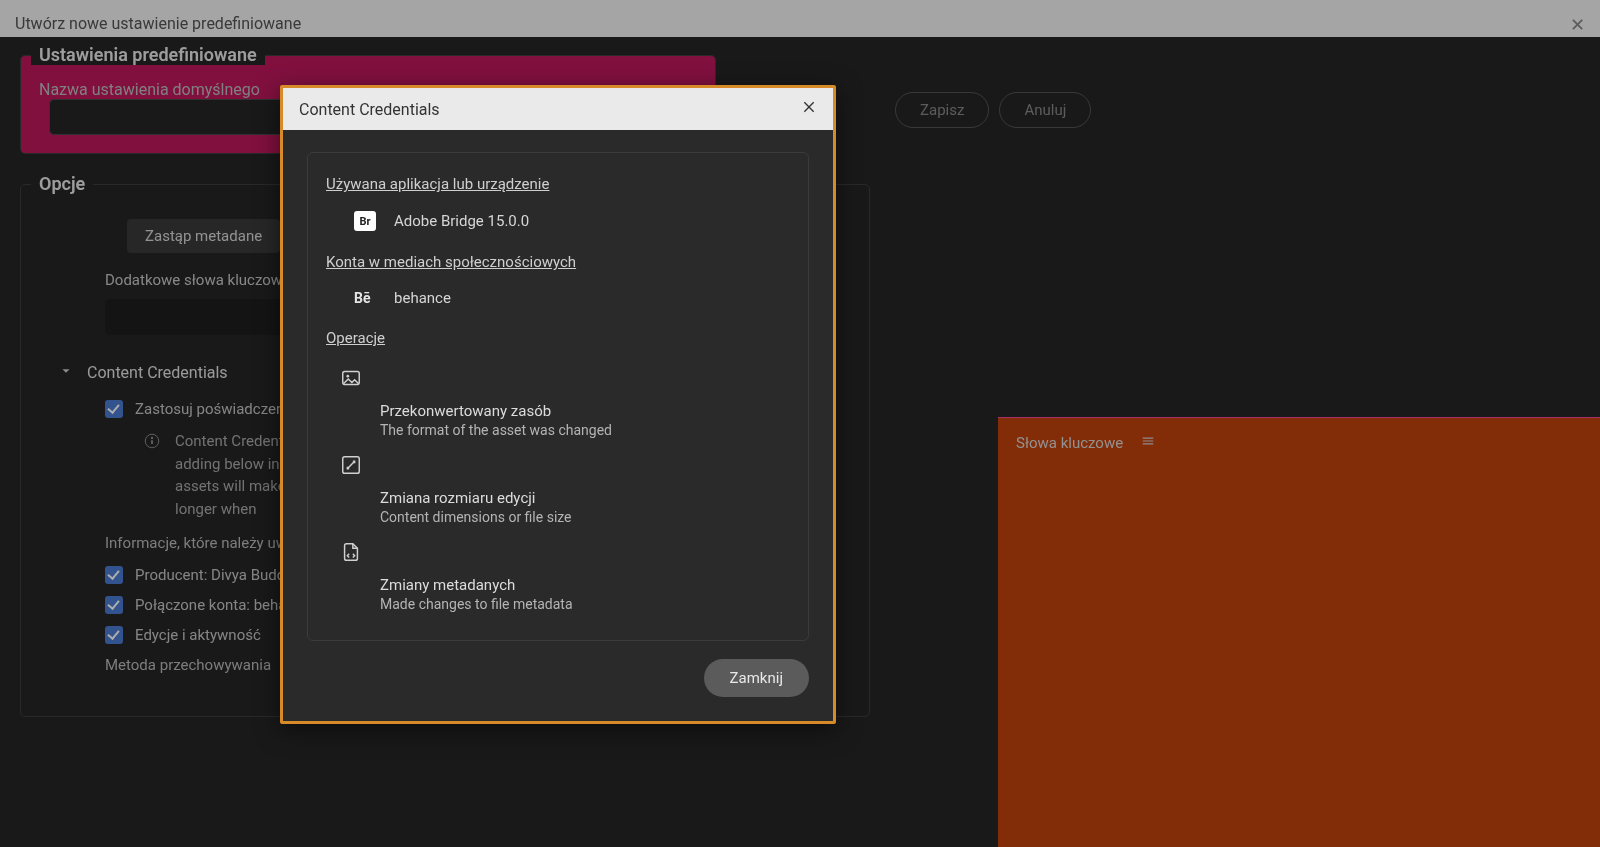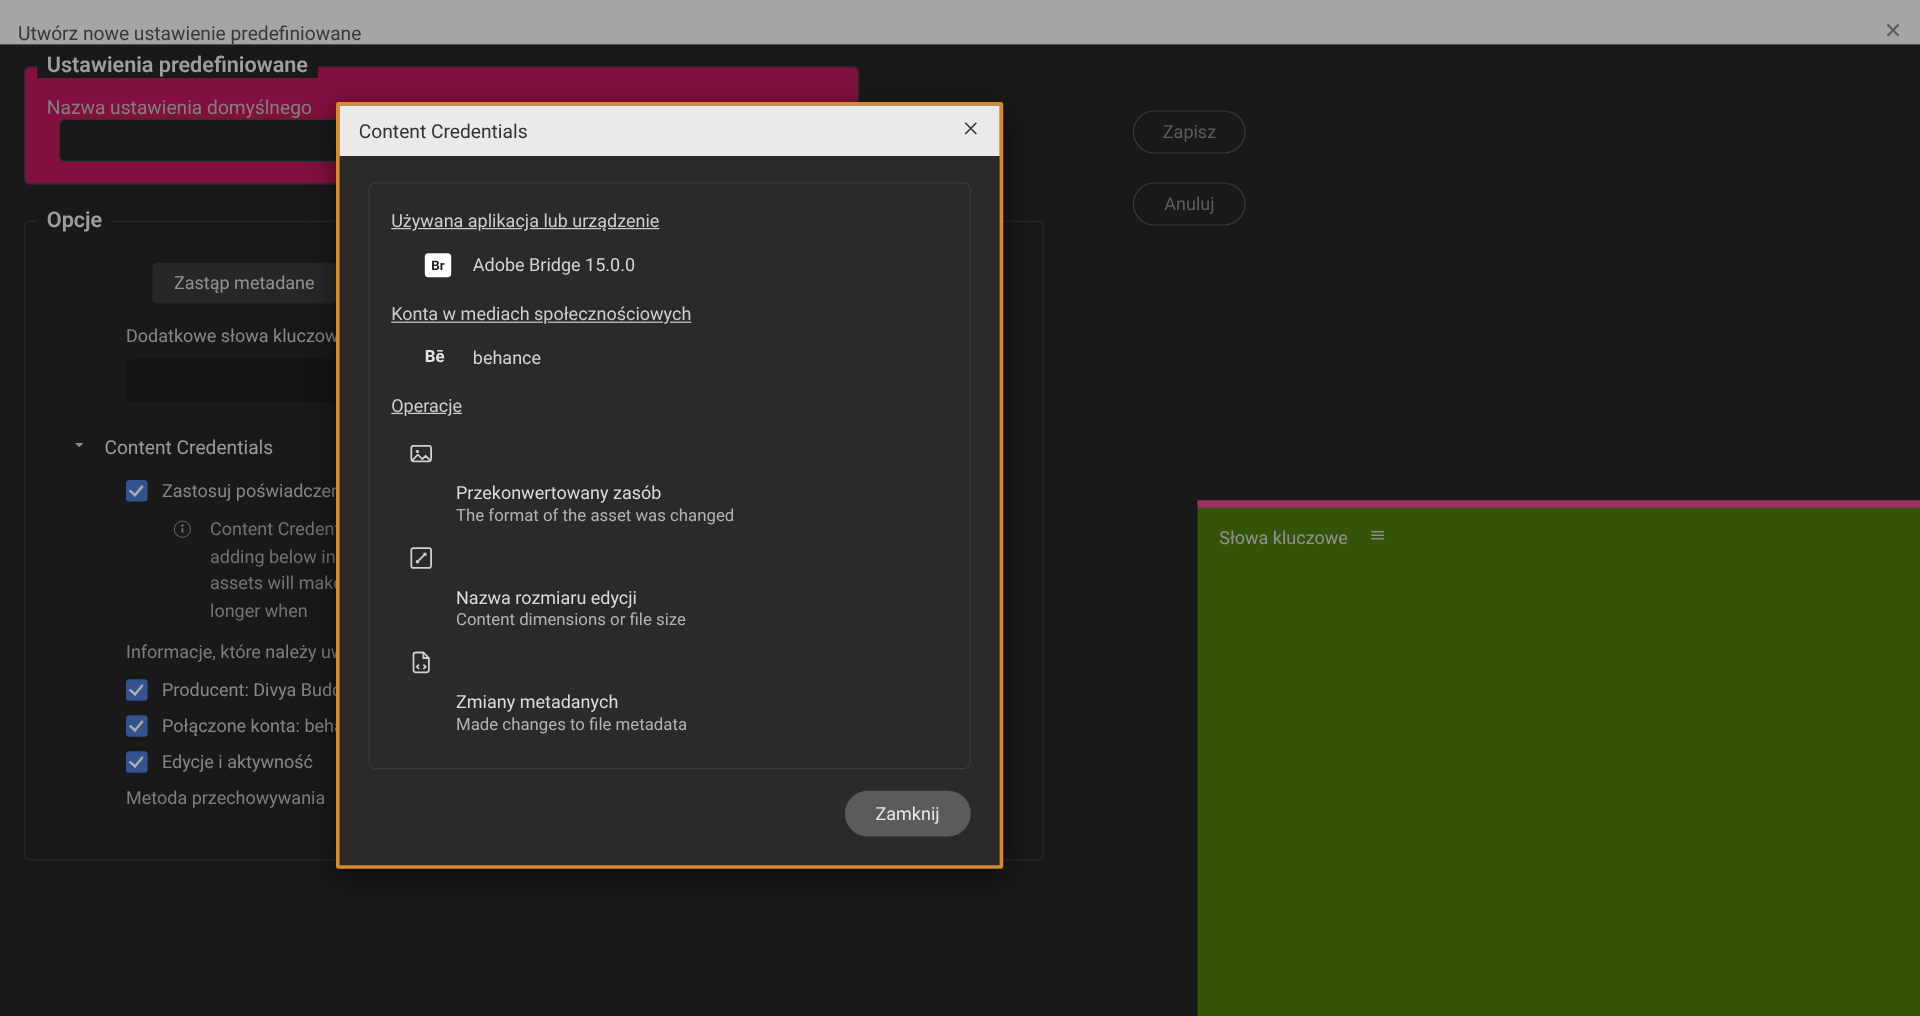--- a/index.html
+++ b/index.html
@@ -7,7 +7,7 @@
 
 
 .bg-layer { position: absolute; inset: 0; }
-.bg-title-bar { height: 37px; background: #f3f3f3; color: #555; display: flex; align-items: flex-end; padding: 0 15px; font-size: 16px; }
+.bg-title-bar { height: 37px; background: #f3f3f3; color: #555; display: flex; align-items: flex-start; padding: 14px 15px; font-size: 16px; }
 .bg-title-bar .close { margin-left: auto; color: #888; font-size: 18px; cursor: pointer; }
 .bg-body { position: relative; padding: 18px 0 0 20px; }
 .preset-group { position: relative; width: 696px; border: 1px solid #3d3d3d; border-radius: 5px; padding: 24px 18px 18px; margin-bottom: 30px; background: #be185d; }

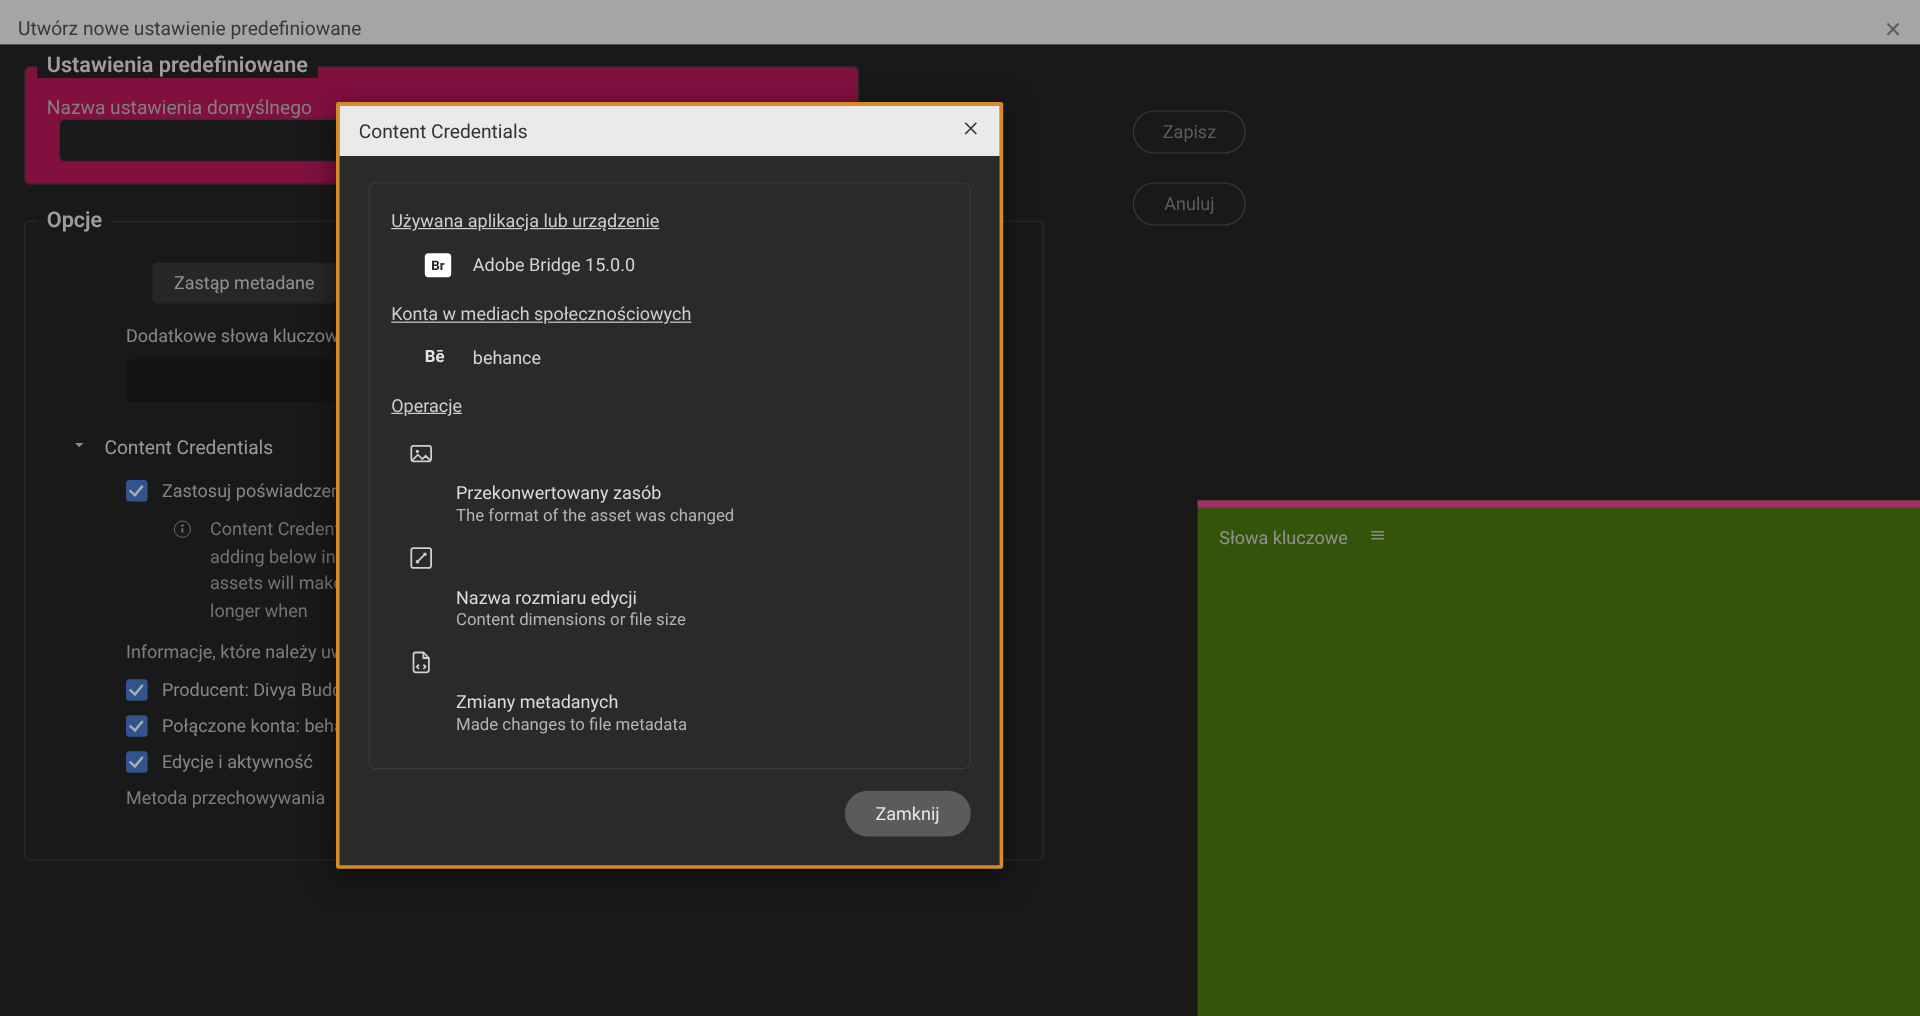--- a/index.html
+++ b/index.html
@@ -35,7 +35,7 @@
 .select { width: 700px; height: 40px; margin: 16px 0 0 46px; border-radius: 5px; background: #303030; display: flex; align-items: center; padding: 0 14px; color: #cfcfcf; font-size: 15px; justify-content: space-between; }
 .select svg { width: 14px; height: 14px; fill: #cfcfcf; }
 
-.action-buttons { position: absolute; left: 944px; top: 55px; display: flex; flex-direction: column; gap: 24px; }
+.action-buttons { position: absolute; left: 895px; top: 55px; display: flex; flex-direction: row; gap: 10px; }
 .act-btn { border: 1px solid #555; color: #888; border-radius: 18px; padding: 8px 24px; background: transparent; font-size: 15px; }
 
 

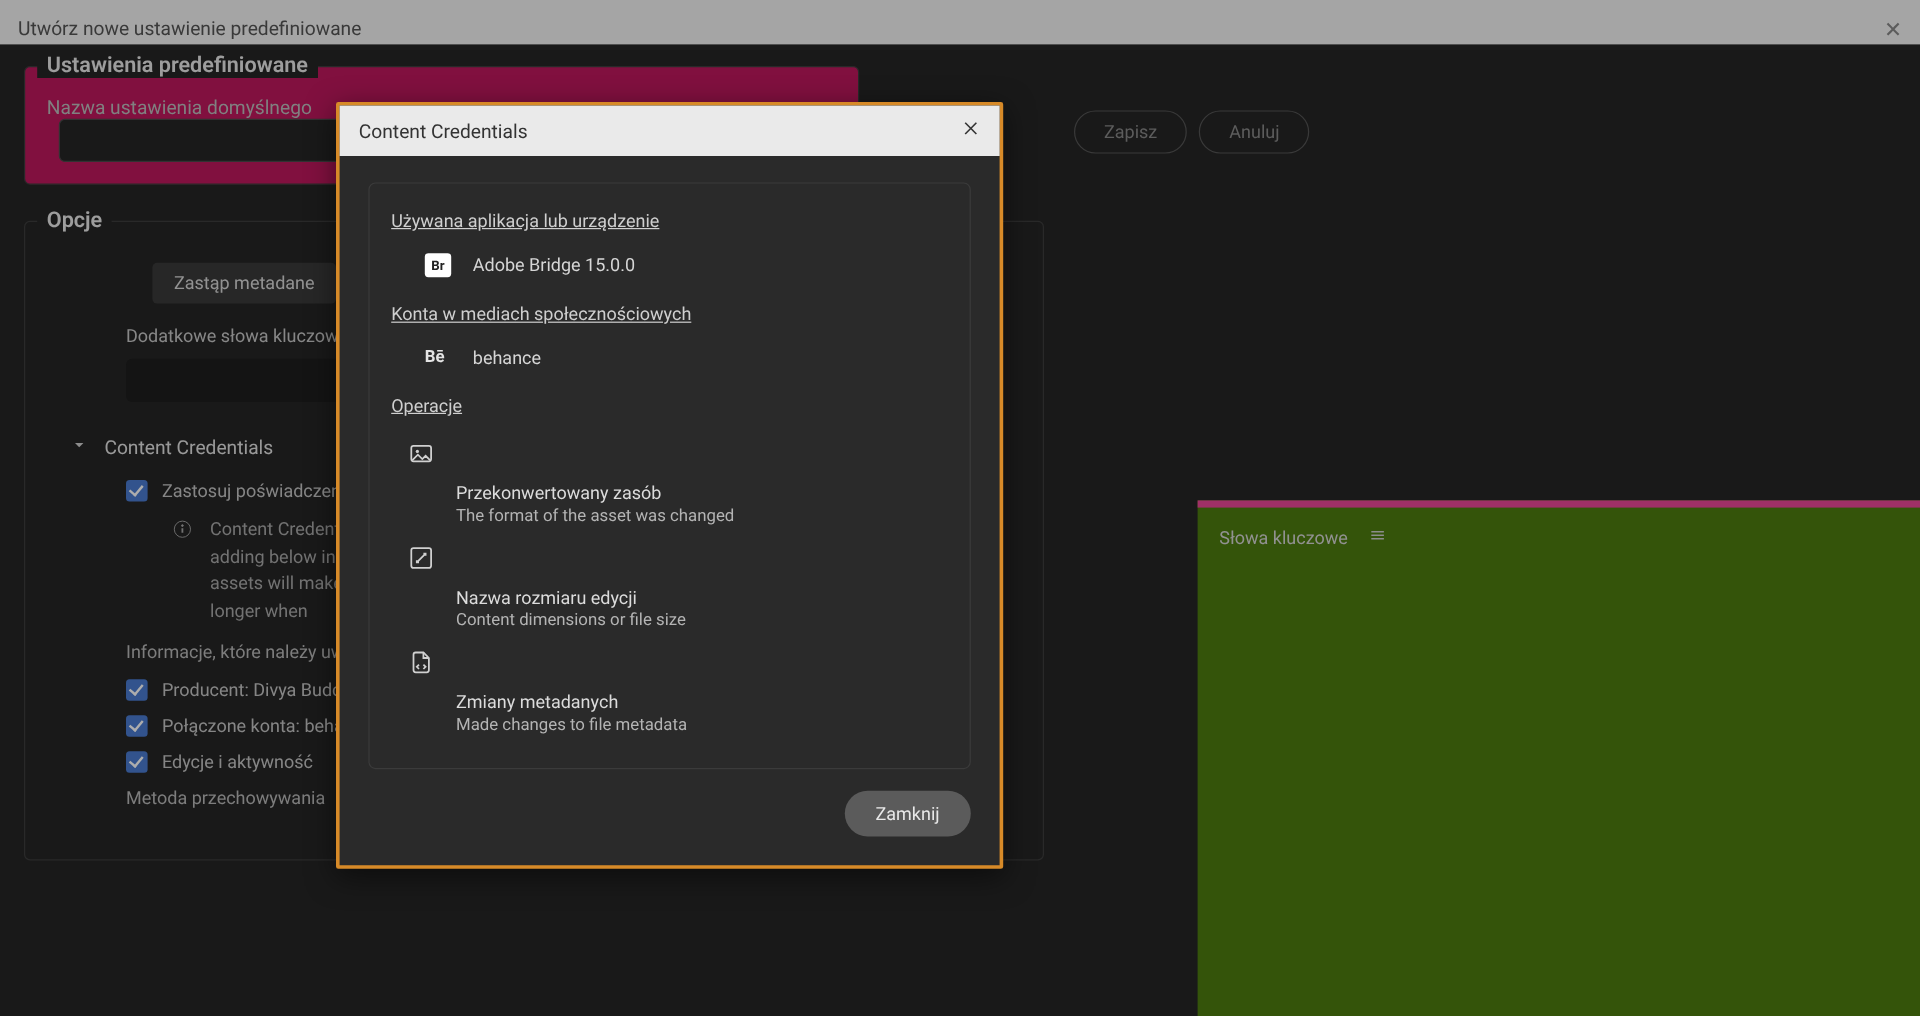--- a/index.html
+++ b/index.html
@@ -39,7 +39,7 @@
 .act-btn { border: 1px solid #555; color: #888; border-radius: 18px; padding: 8px 24px; background: transparent; font-size: 15px; }
 
 
-.keywords-panel { position: absolute; left: 998px; top: 417px; right: 0; height: 430px; background: #4d7c0f; border-top: 6px solid #ec4899; padding: 16px 18px; }
+.keywords-panel { position: absolute; left: 998px; top: 417px; right: 0; height: 430px; background: #c2410c; border-top: 1px solid #ec4899; padding: 16px 18px; }
 .kw-panel-head { display: flex; align-items: center; gap: 18px; color: #d6d6d6; font-size: 15px; }
 .kw-panel-head svg { width: 14px; height: 14px; fill: #cfcfcf; }
 

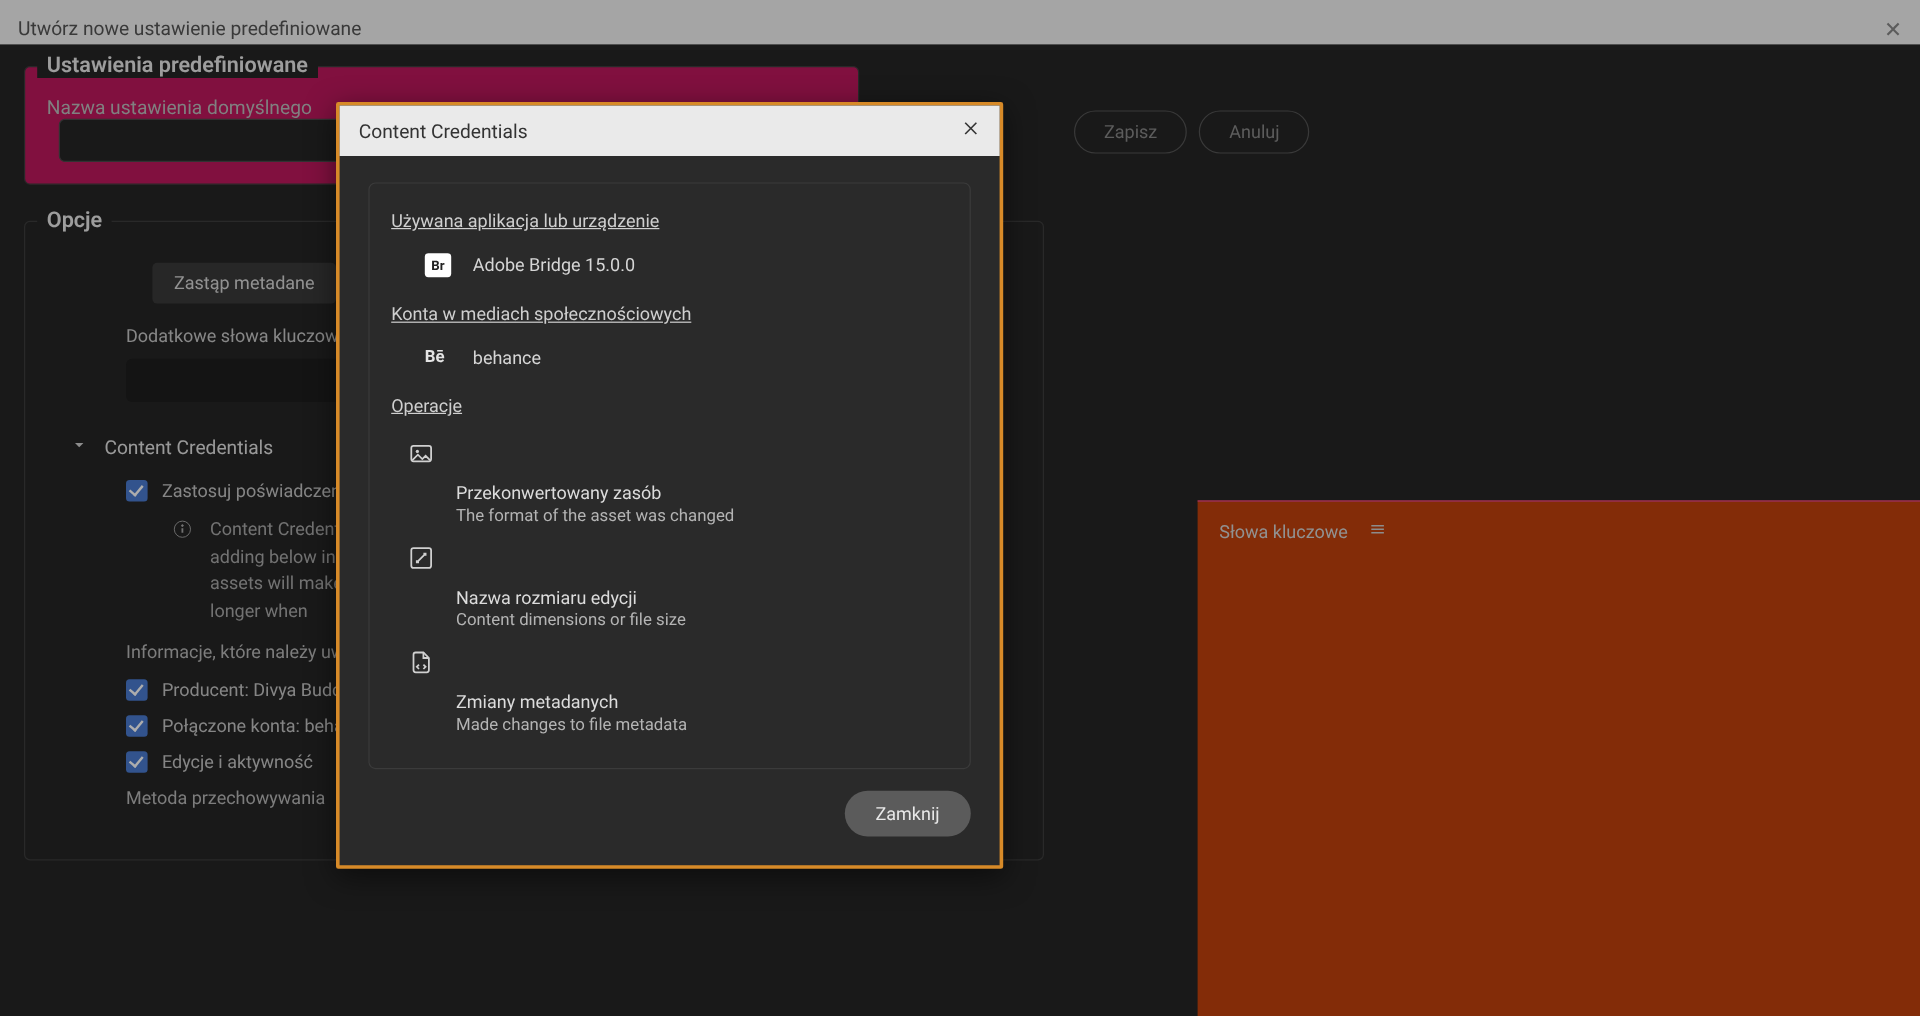--- a/index.html
+++ b/index.html
@@ -204,7 +204,7 @@
             </svg>
         </span>
         <div class="op-text">
-          <div class="op-title">Nazwa rozmiaru edycji</div>
+          <div class="op-title">Zmiana rozmiaru edycji</div>
           <div class="op-desc">Content dimensions or file size</div>
         </div>
       </div>

